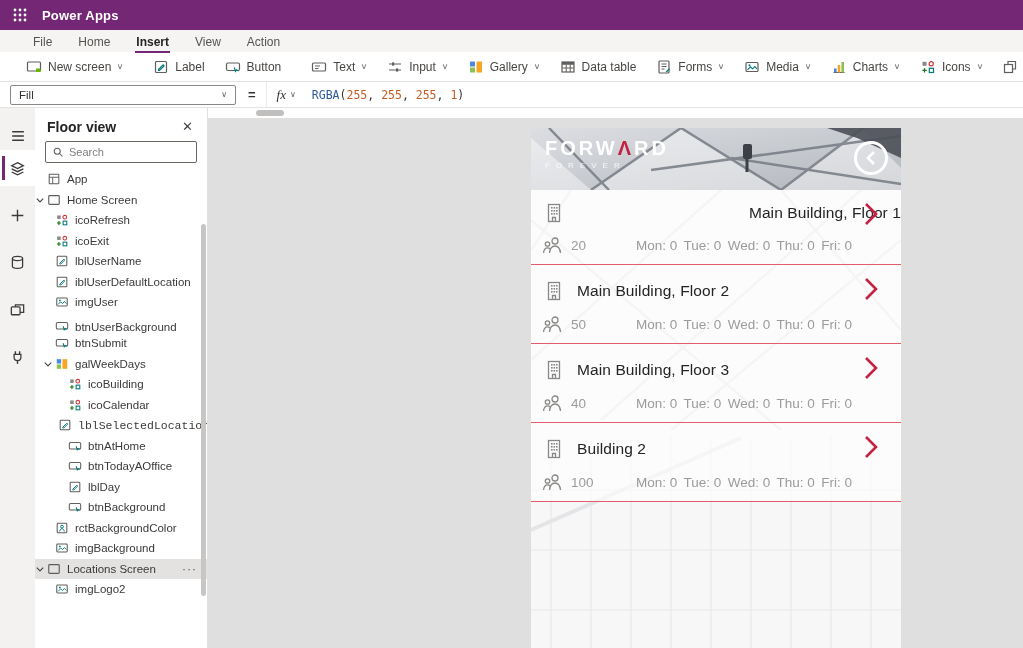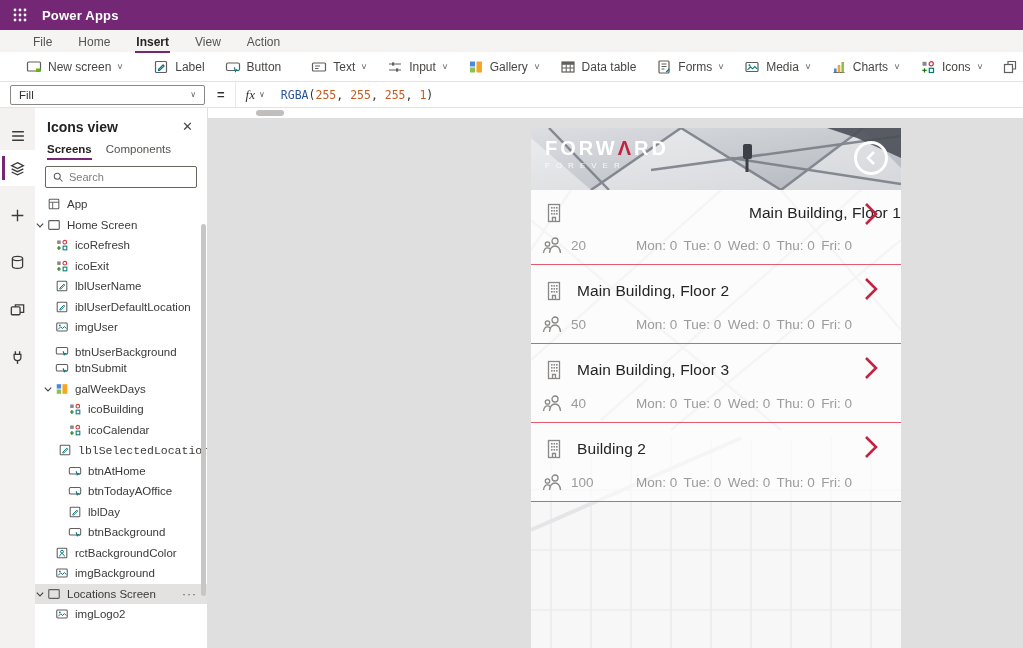--- a/index.html
+++ b/index.html
@@ -27,7 +27,7 @@
 
   
   .formulabar { height:26px; background:#fff; border-bottom:1px solid #e5e3e1; display:flex; align-items:center; }
-  .prop-select { width:195px; height:20px; margin-left:10px; border:1px solid #8a8886; border-radius:2px; display:flex; align-items:center; padding:0 8px; font-size:11.5px; color:#323130; cursor:pointer; background:#fff; }
+  .prop-select { width:226px; height:20px; margin-left:10px; border:1px solid #8a8886; border-radius:2px; display:flex; align-items:center; padding:0 8px; font-size:11.5px; color:#323130; cursor:pointer; background:#fff; }
   .prop-select .pv { flex:1; text-align:left; }
   .prop-select .chev { font-size:8px; color:#605e5c; }
   .equals { margin:0 10px 0 12px; font-size:13px; font-weight:bold; color:#323130; }

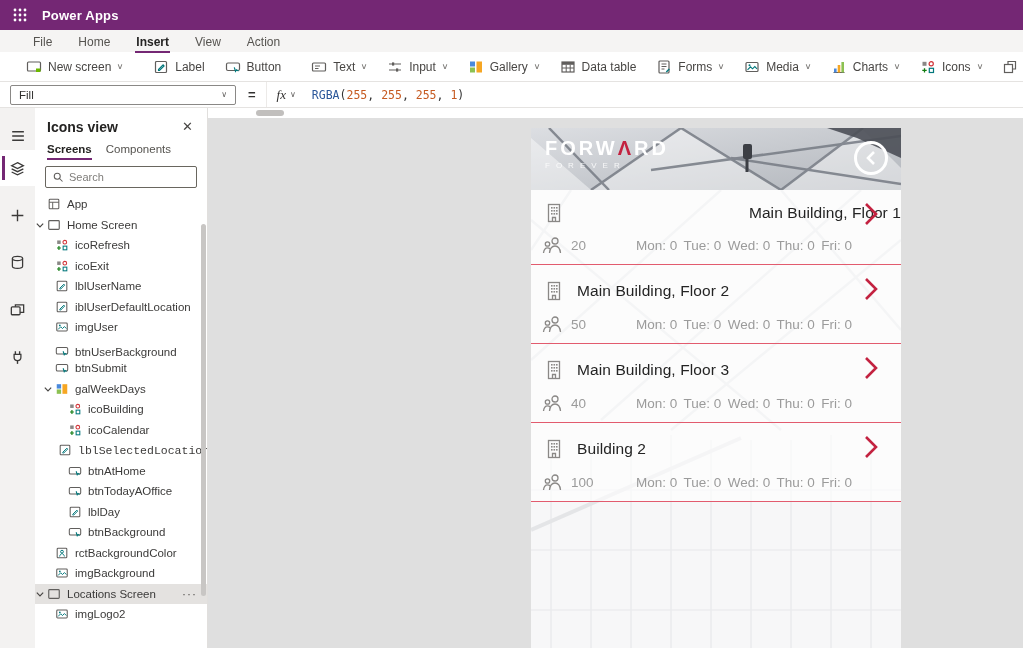--- a/index.html
+++ b/index.html
@@ -345,7 +345,7 @@
 
     <aside class="tree-panel">
       <div class="tp-header">
-        <span class="tp-title">Icons view</span>
+        <span class="tp-title">Floor view</span>
         <button class="tp-close">✕</button>
       </div>
       <div class="tp-tabs" id="tree-tabs">

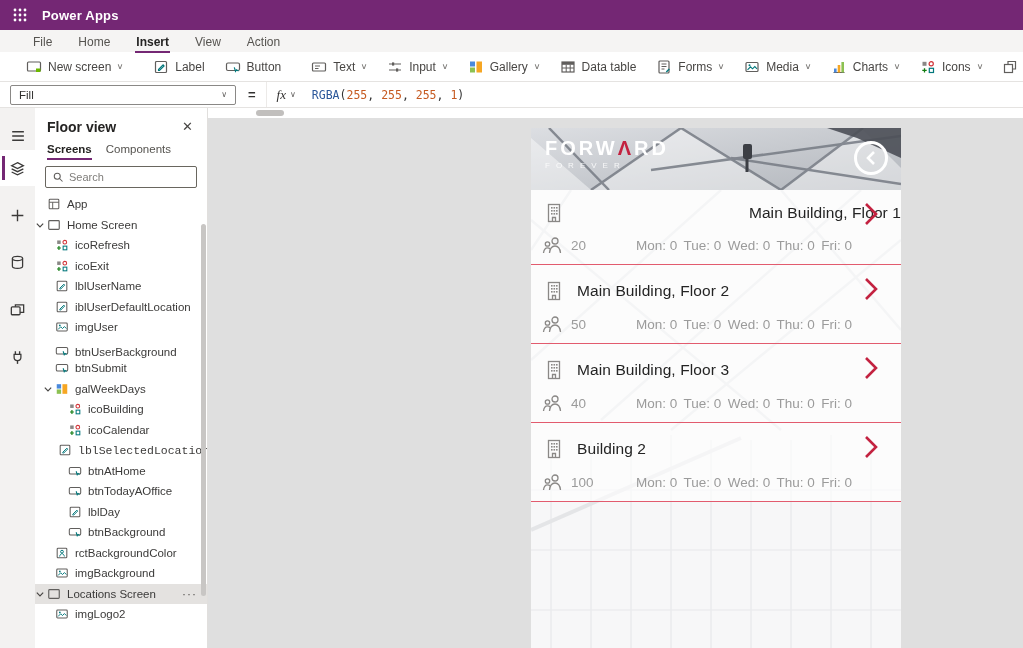--- a/index.html
+++ b/index.html
@@ -348,10 +348,6 @@
         <span class="tp-title">Floor view</span>
         <button class="tp-close">✕</button>
       </div>
-      <div class="tp-tabs" id="tree-tabs">
-          <button class="tp-tab active">Screens</button>
-          <button class="tp-tab">Components</button>
-        </div>
       <div class="tp-search">
         <svg width="12" height="12" viewBox="0 0 16 16">
             <circle cx="7" cy="7" r="4" fill="none" stroke="#605e5c" stroke-width="1.4"></circle>

